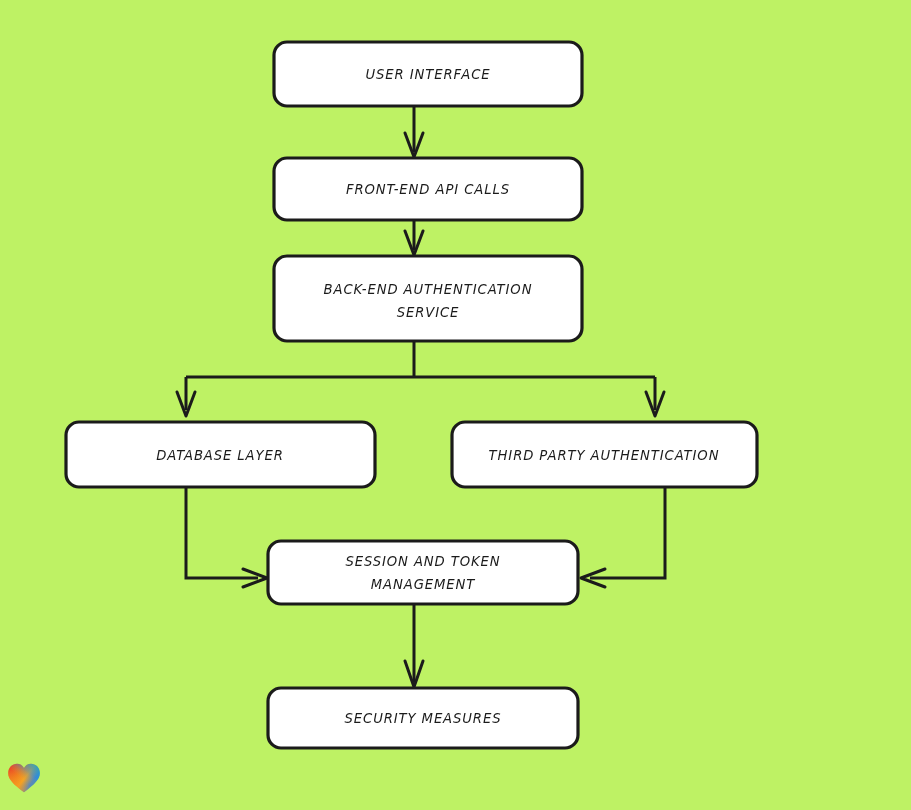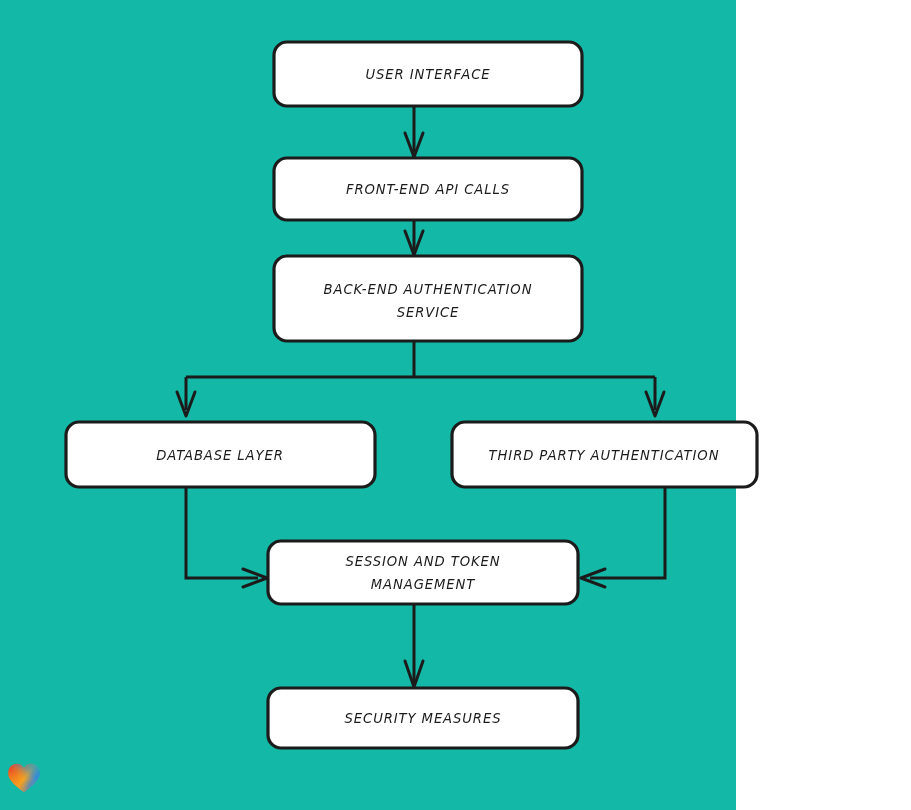--- a/index.html
+++ b/index.html
@@ -15,9 +15,9 @@
   }
   #canvas {
     position: relative;
-    width: 736px;
+    width: 911px;
     height: 810px;
-    background: #14b8a6;
+    background: #bef264;
   }
   svg.diagram {
     position: absolute;

